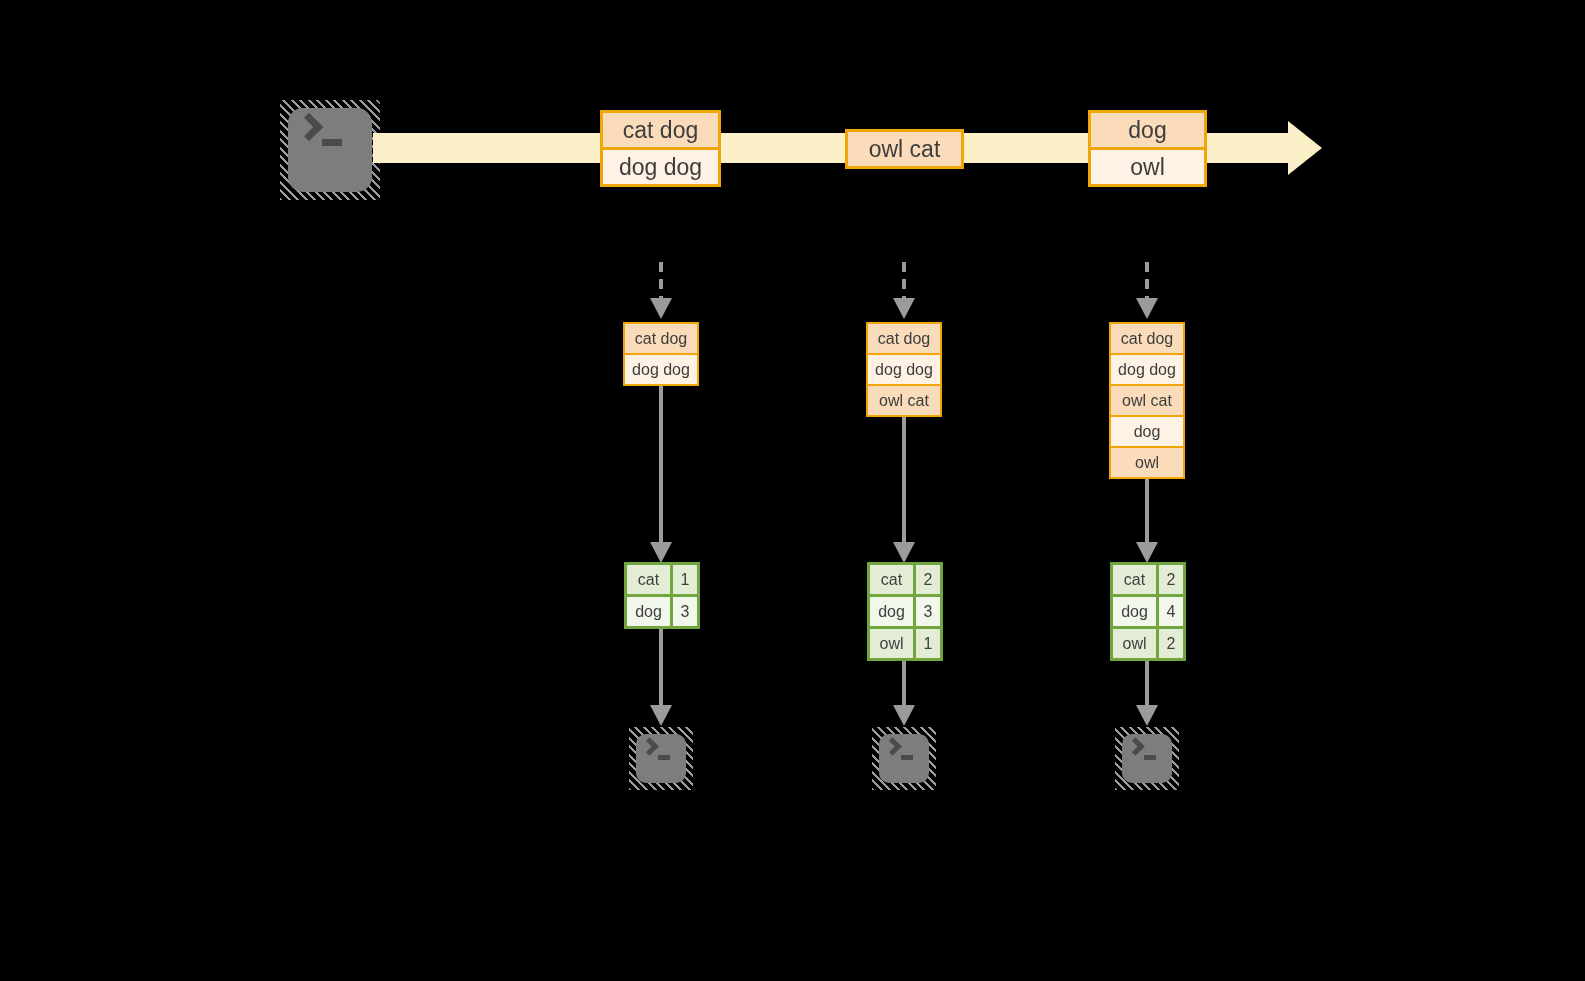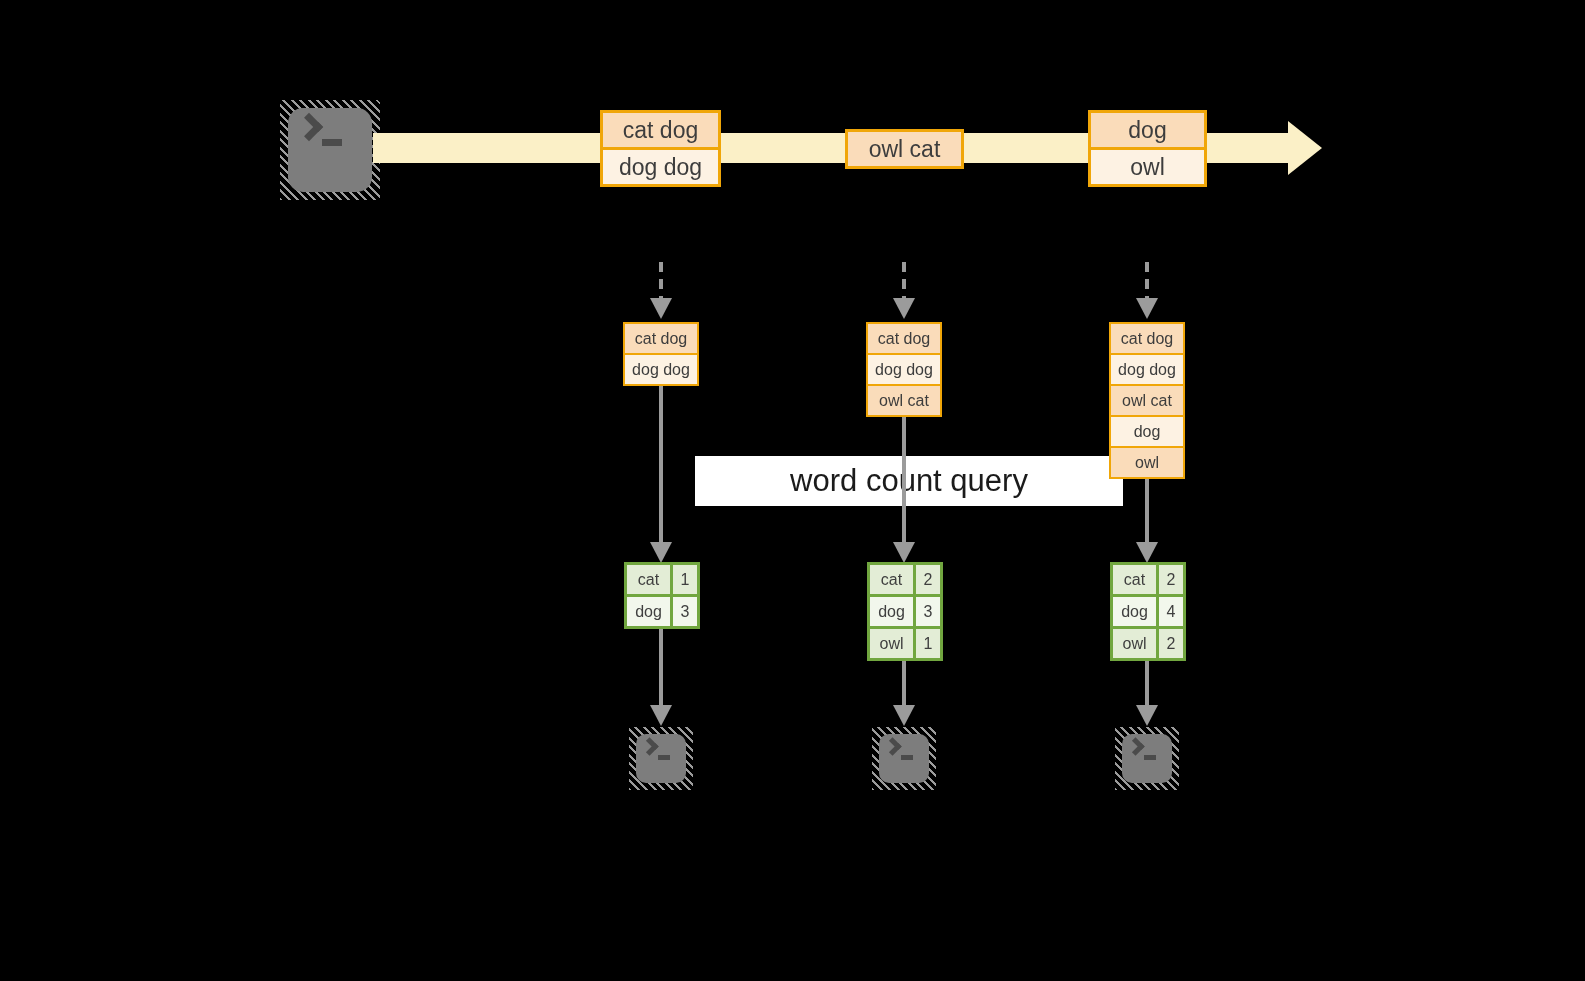--- a/index.html
+++ b/index.html
@@ -112,9 +112,6 @@
     <div class="orow">owl</div>
   </div>
 
-  <div class="qband">
-    <span>word count query</span>
-  </div>
 
   <div class="dline" style="left:659px;top:262px;height:36px"></div>
   <div class="ahead" style="left:650px;top:298px"></div>

